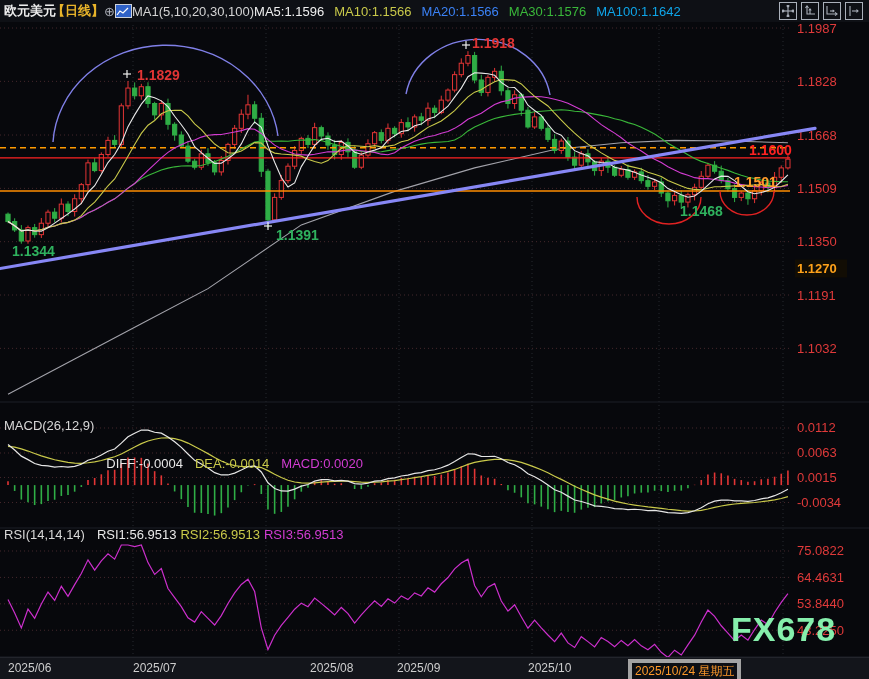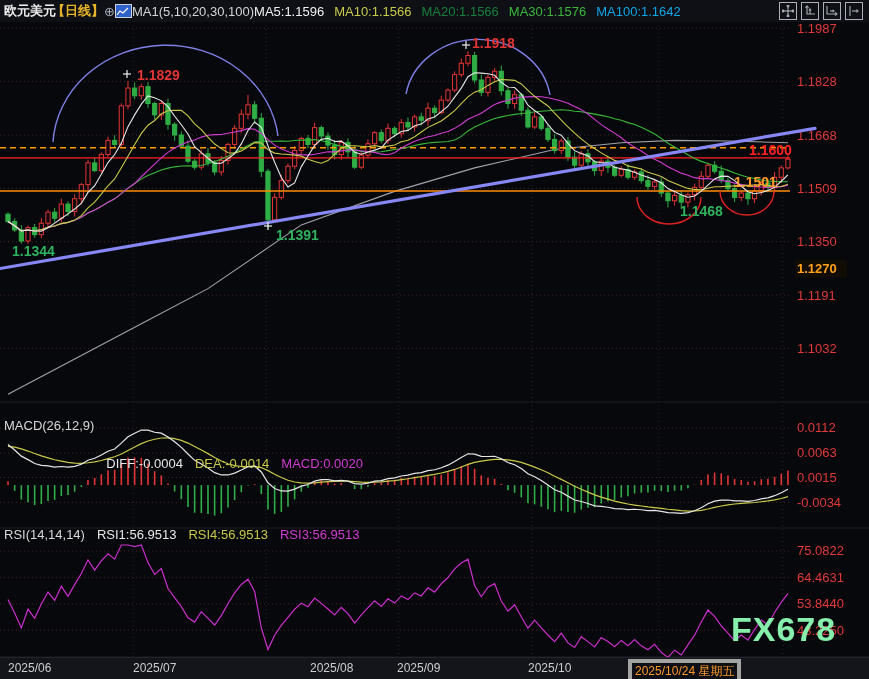--- a/index.html
+++ b/index.html
@@ -45,7 +45,7 @@
     <span id="ma-values" style="display:flex;gap:10px;">
         <span style="color: rgb(240, 240, 240);">MA5:1.1596</span>
         <span style="color: rgb(201, 201, 74); text-align: center;">MA10:1.1566</span>
-        <span style="color: #15803d;">MA20:1.1566</span>
+        <span style="color: #3b82f6;">MA20:1.1566</span>
         <span style="color: rgb(58, 184, 58);">MA30:1.1576</span>
         <span style="color: #0ea5e9;">MA100:1.1642</span>
       </span>

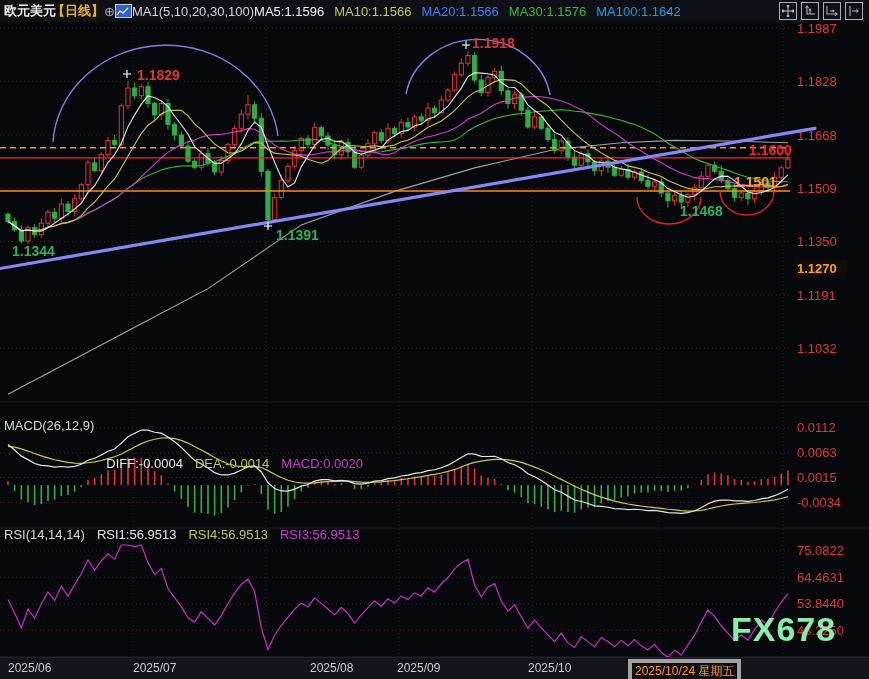--- a/index.html
+++ b/index.html
@@ -528,7 +528,7 @@
 
   <div id="rsi-head" class="pane-head">
     <span style="color:#d8d8d8">RSI(14,14,14)</span>
-    <span id="rsi-readouts" style="display:flex;gap:12px;align-items:center;">
+    <span id="rsi-readouts" style="display:flex;gap:4px;align-items:center;">
         <span style="color: rgb(232, 232, 232);">RSI1:56.9513</span>
         <span style="color: rgb(201, 201, 74);">RSI4:56.9513</span>
         <span style="color: rgb(210, 60, 210);">RSI3:56.9513</span>

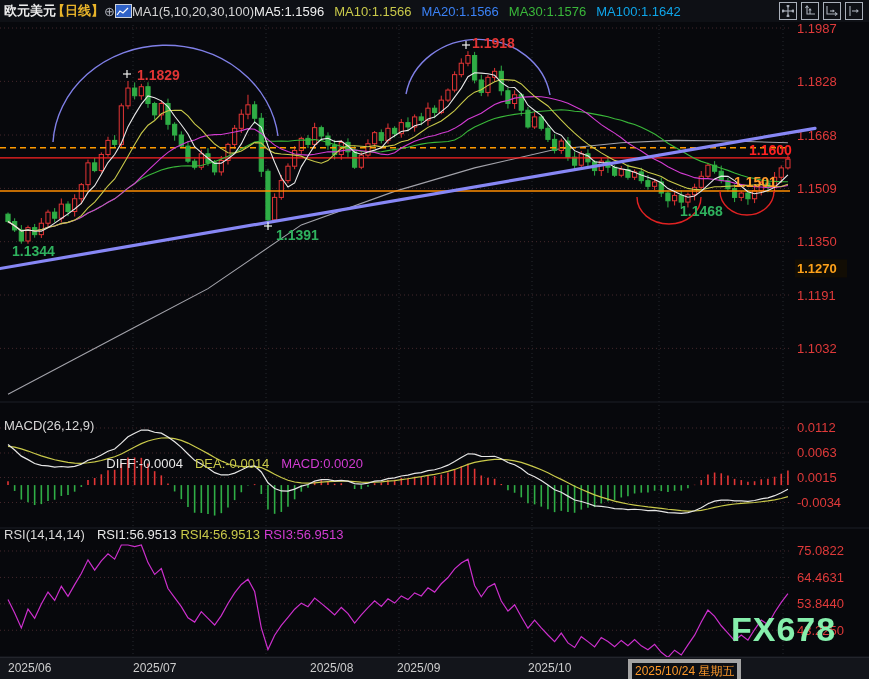--- a/index.html
+++ b/index.html
@@ -530,7 +530,7 @@
     <span style="color:#d8d8d8">RSI(14,14,14)</span>
     <span id="rsi-readouts" style="display:flex;gap:4px;align-items:center;">
         <span style="color: rgb(232, 232, 232);">RSI1:56.9513</span>
-        <span style="color: rgb(201, 201, 74);">RSI4:56.9513</span>
+        <span style="color: rgb(201, 201, 74);">RSI2:56.9513</span>
         <span style="color: rgb(210, 60, 210);">RSI3:56.9513</span>
       </span>
   </div>

